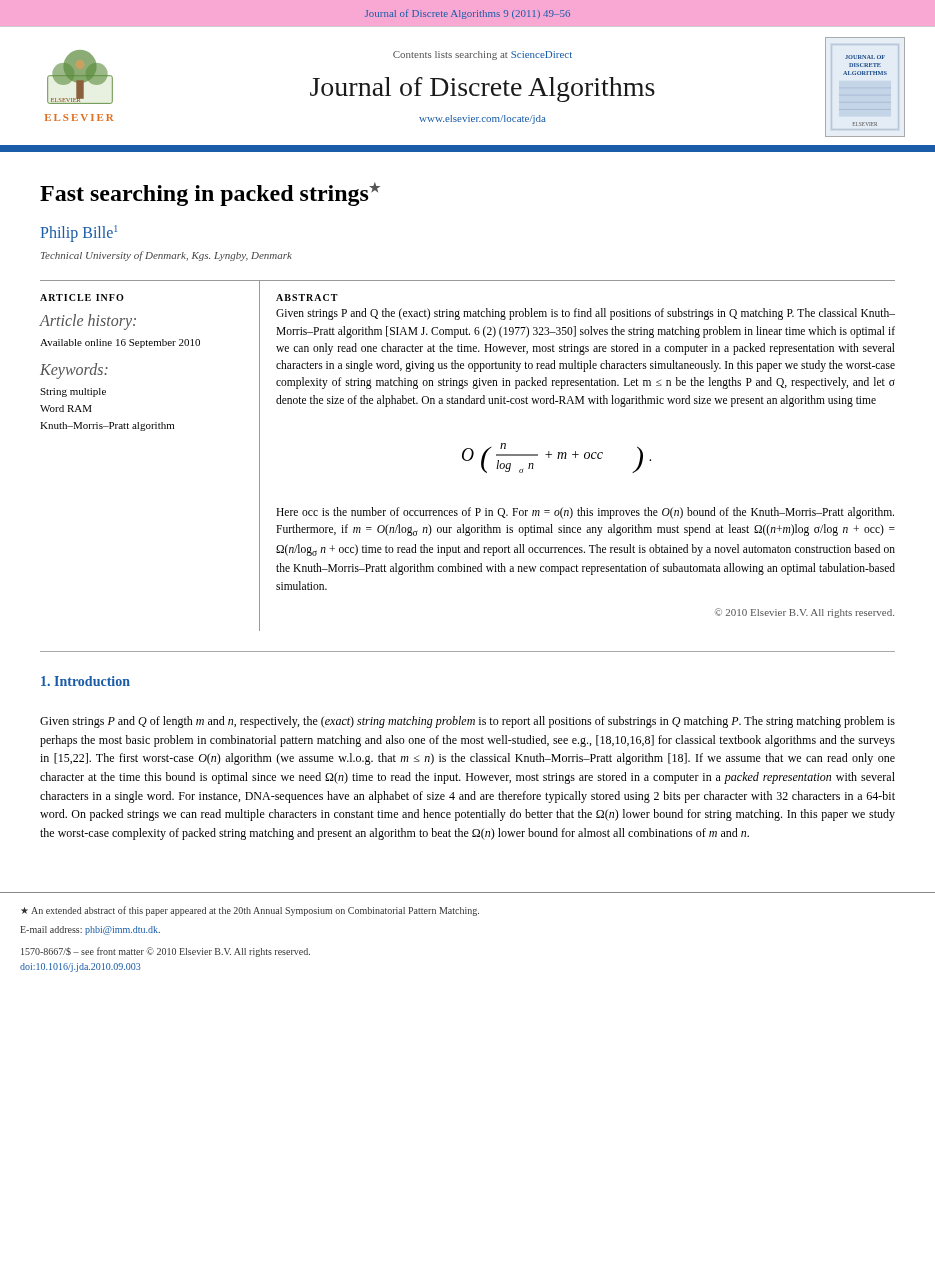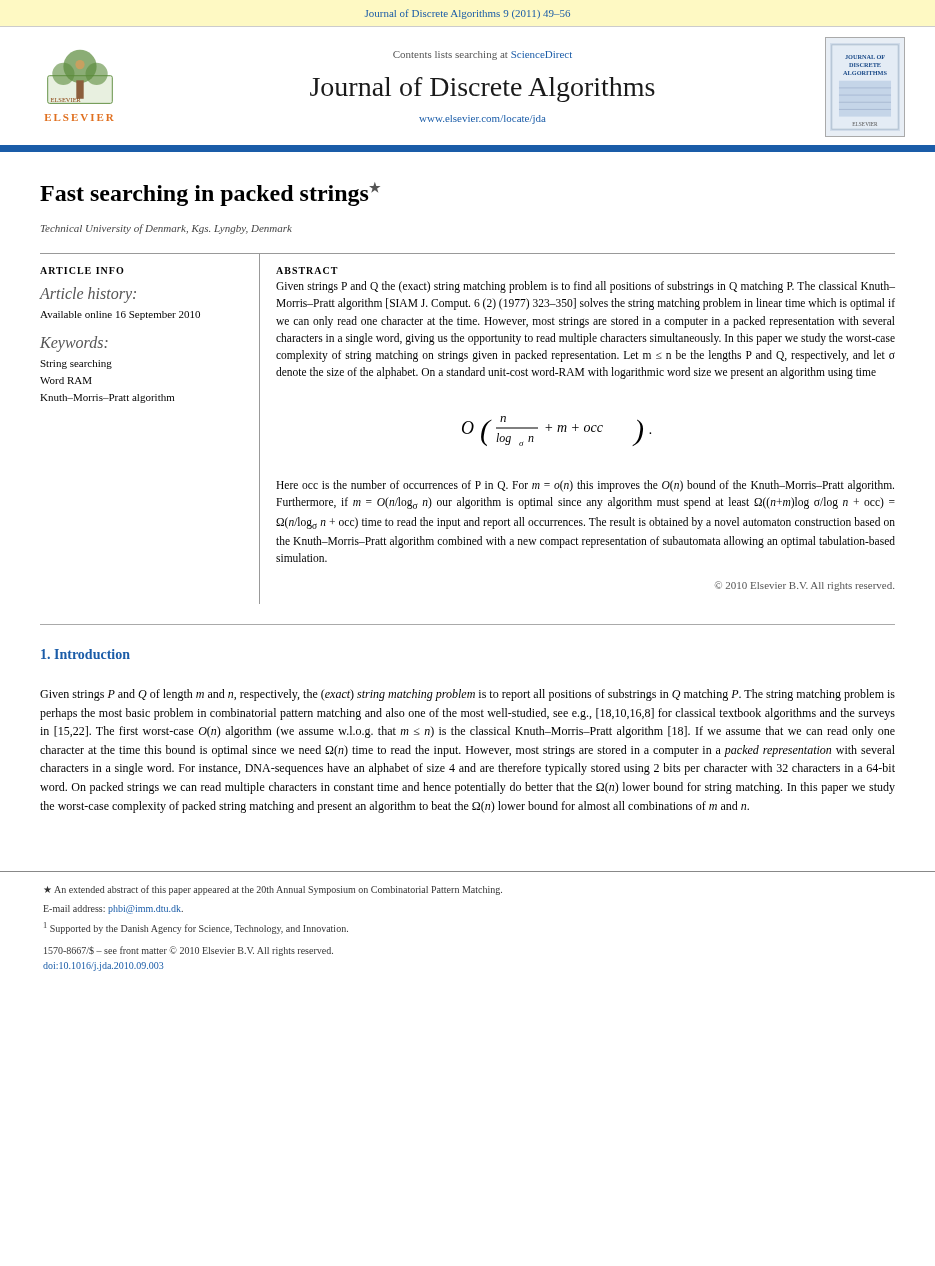--- a/index.html
+++ b/index.html
@@ -15,7 +15,7 @@
 
     
     .top-bar {
-      background: #fef9c3;
+      background: #f9a8d4;
       text-align: center;
       padding: 6px 0 4px 0;
       border-bottom: 1px solid #ccc;

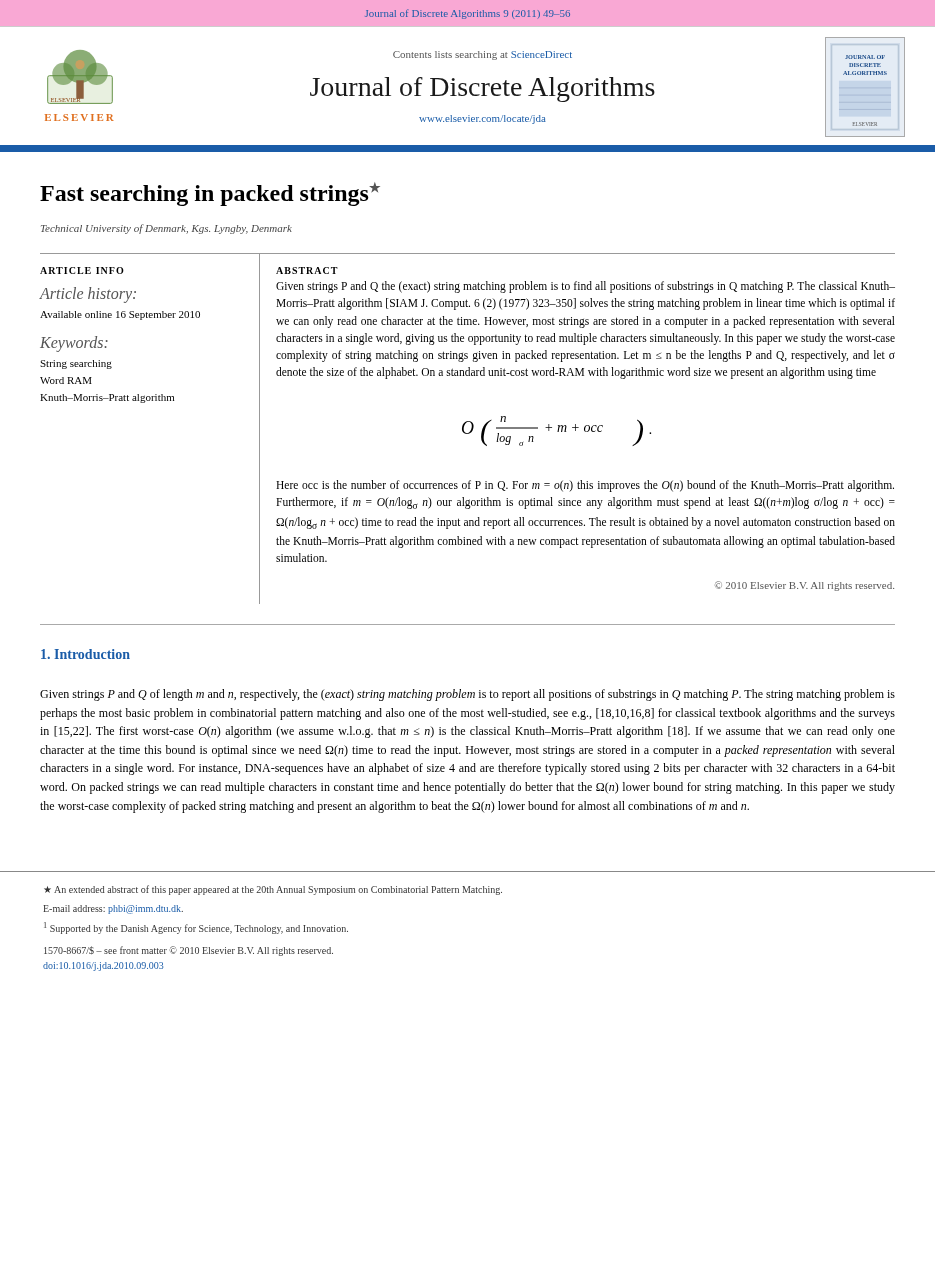--- a/index.html
+++ b/index.html
@@ -316,6 +316,9 @@
     <span>Fast searching in packed strings</span><span class="star-sup">★</span>
   </div>
 
+  <div class="author-name">
+    <span>Philip Bille</span><sup>1</sup>
+  </div>
 
   <div class="affiliation">Technical University of Denmark, Kgs. Lyngby, Denmark</div>
 

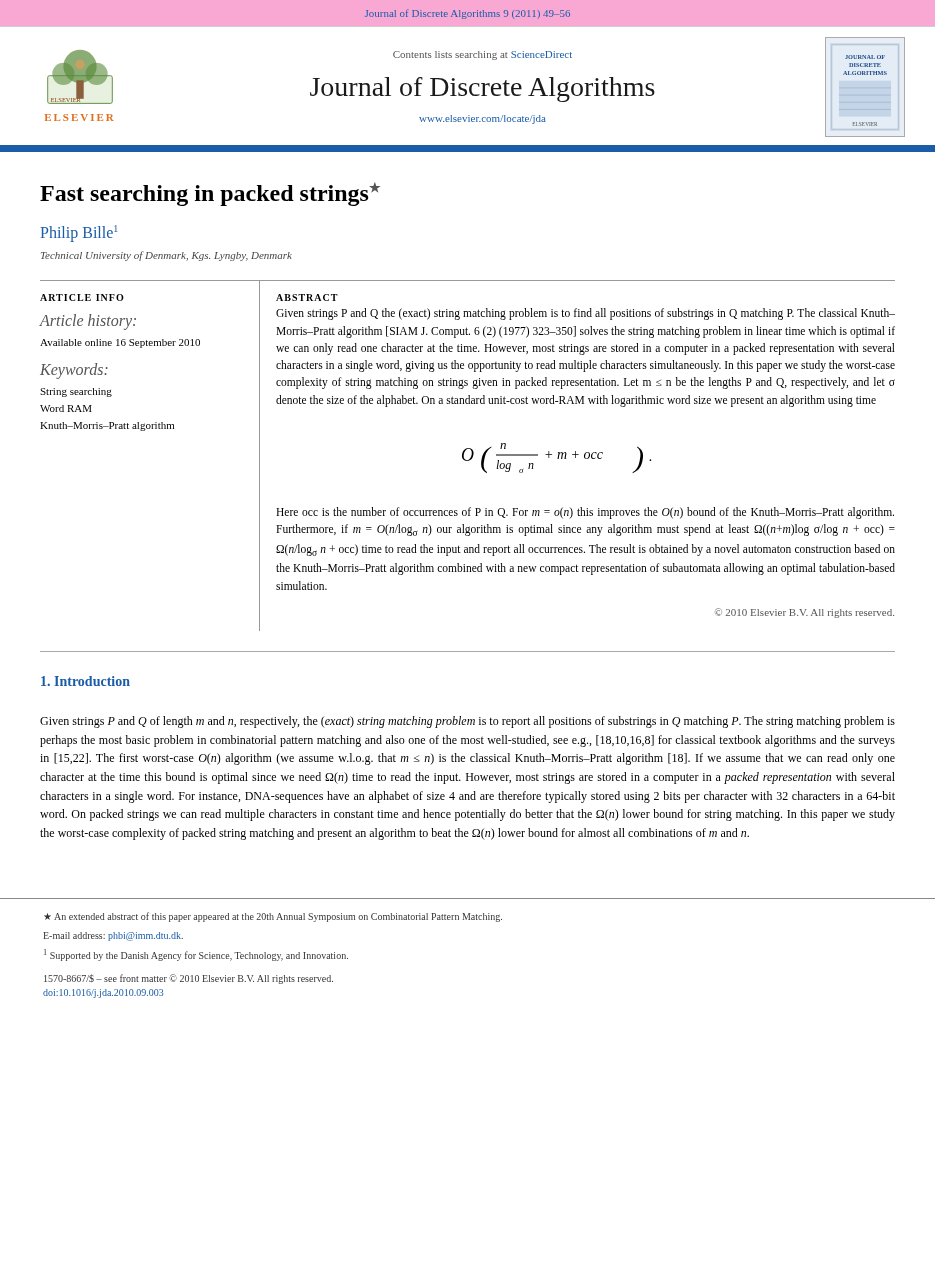--- a/index.html
+++ b/index.html
@@ -332,7 +332,7 @@
 
       <div class="info-sublabel">Keywords:</div>
       <div class="keywords-list">
-        <div>String searching</div>
+        <div>String multiple</div>
         <div>Word RAM</div>
         <div>Knuth–Morris–Pratt algorithm</div>
       </div>

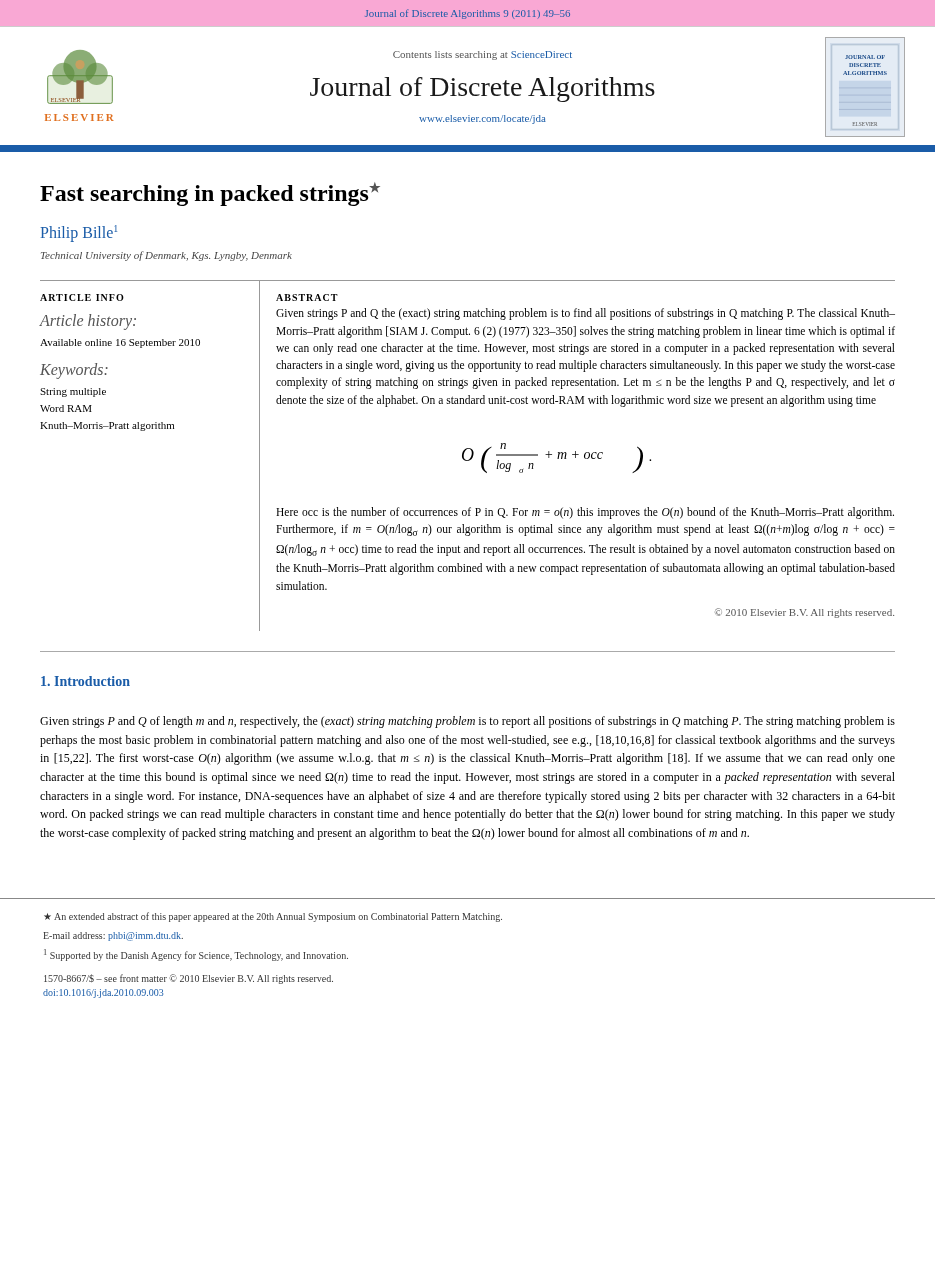--- a/index.html
+++ b/index.html
@@ -224,9 +224,9 @@
 
     
     .article-footer {
-      padding: 10px 40px 20px 43px;
+      padding: 10px 40px 20px 20px;
       border-top: 1px solid #888;
-      margin-top: 16px;
+      margin-top: 10px;
     }
     .footer-note {
       font-size: 10px;

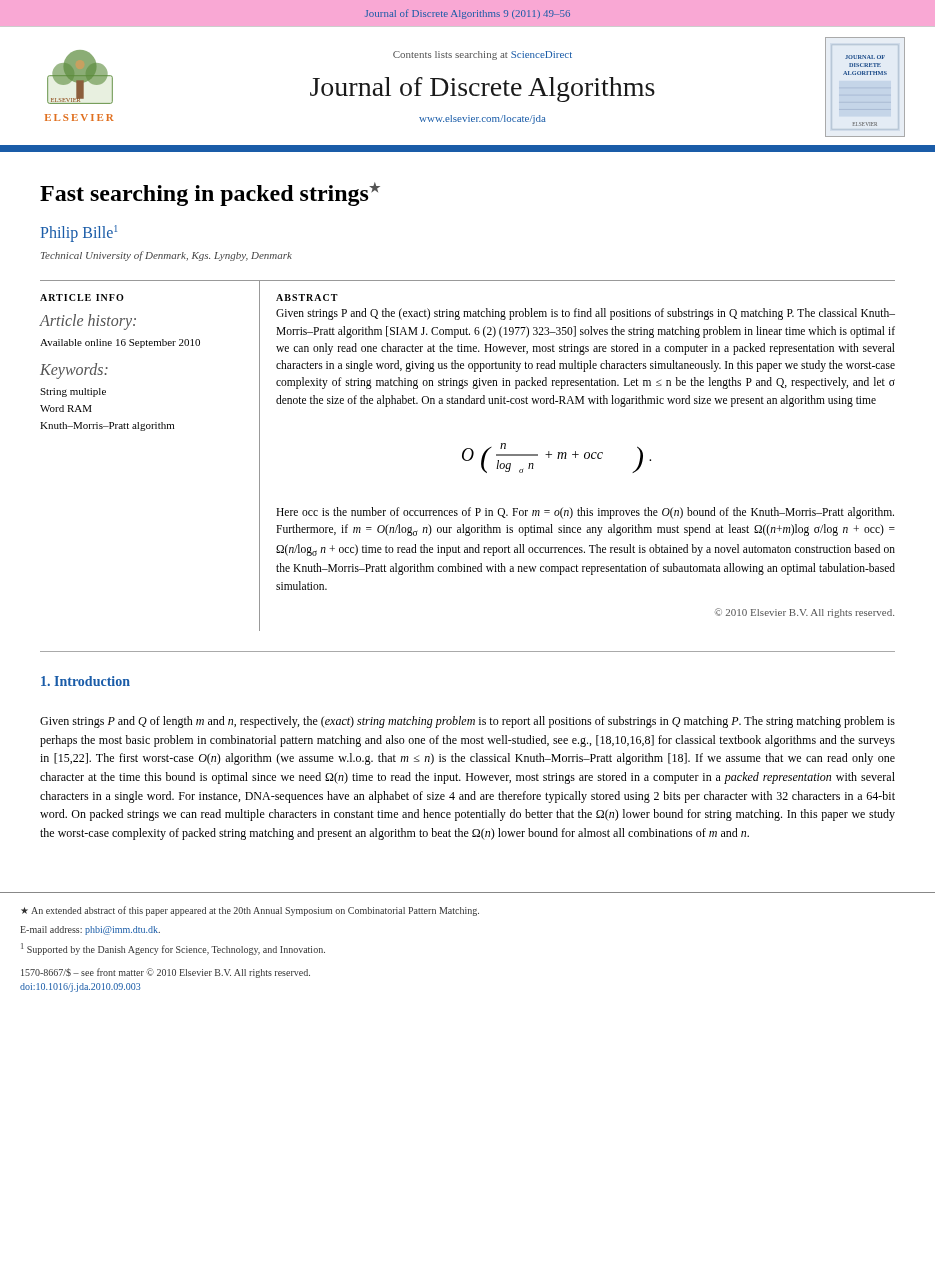--- a/index.html
+++ b/index.html
@@ -387,9 +387,6 @@
     <span>E-mail address:</span>
     <a>phbi@imm.dtu.dk</a>.
   </div>
-  <div class="footer-note">
-    <sup>1</sup> <span>Supported by the Danish Agency for Science, Technology, and Innovation.</span>
-  </div>
   <div class="footer-issn">
     <span>1570-8667/$ – see front matter  © 2010 Elsevier B.V. All rights reserved.</span>
   </div>

